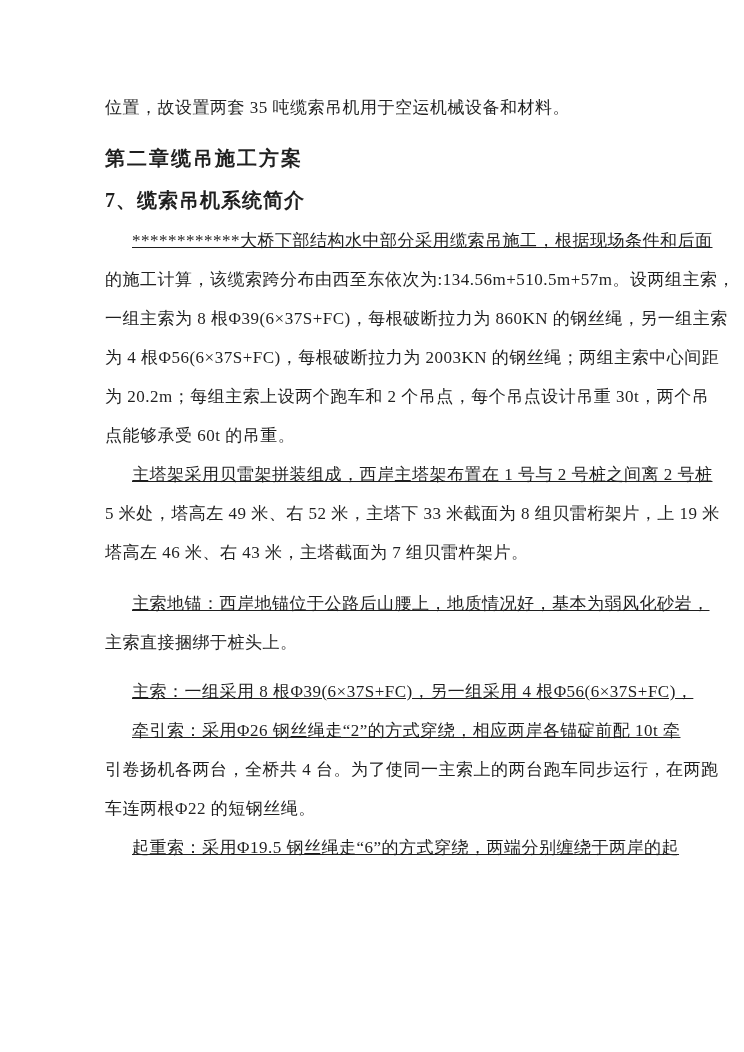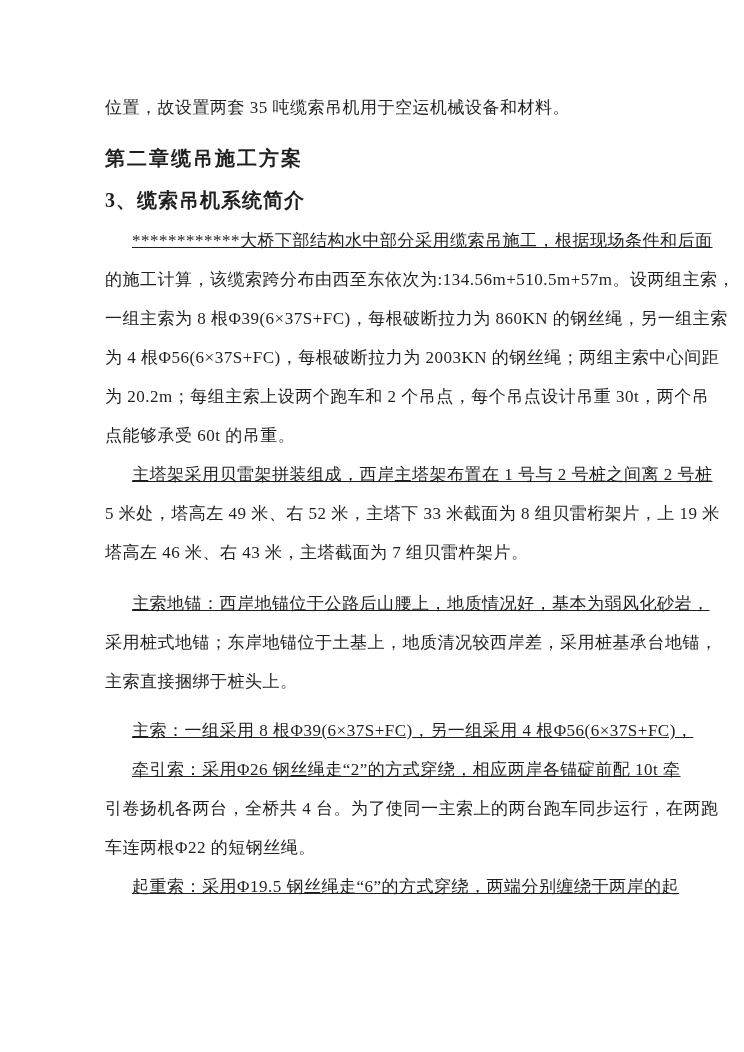--- a/index.html
+++ b/index.html
@@ -59,7 +59,7 @@
 
   <h1 class="chapter">第二章缆吊施工方案</h1>
 
-  <h2 class="section">3、缆索吊机系统简介</h2>
+  <h2 class="section">7、缆索吊机系统简介</h2>
 
   <div class="paras">
 

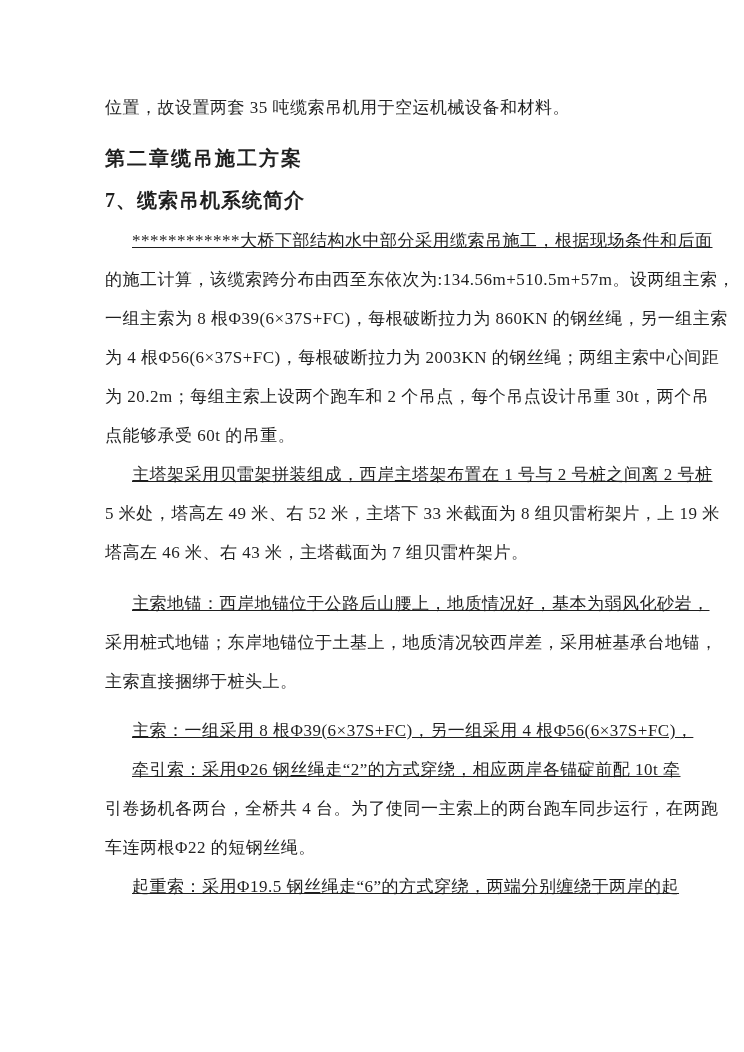--- a/index.html
+++ b/index.html
@@ -80,7 +80,6 @@
 
     <div class="para gap-lg">
       <div class="line ind">主索地锚：西岸地锚位于公路后山腰上，地质情况好，基本为弱风化砂岩，</div>
-      <div class="line">采用桩式地锚；东岸地锚位于土基上，地质清况较西岸差，采用桩基承台地锚，</div>
       <div class="line nj">主索直接捆绑于桩头上。</div>
     </div>
 

